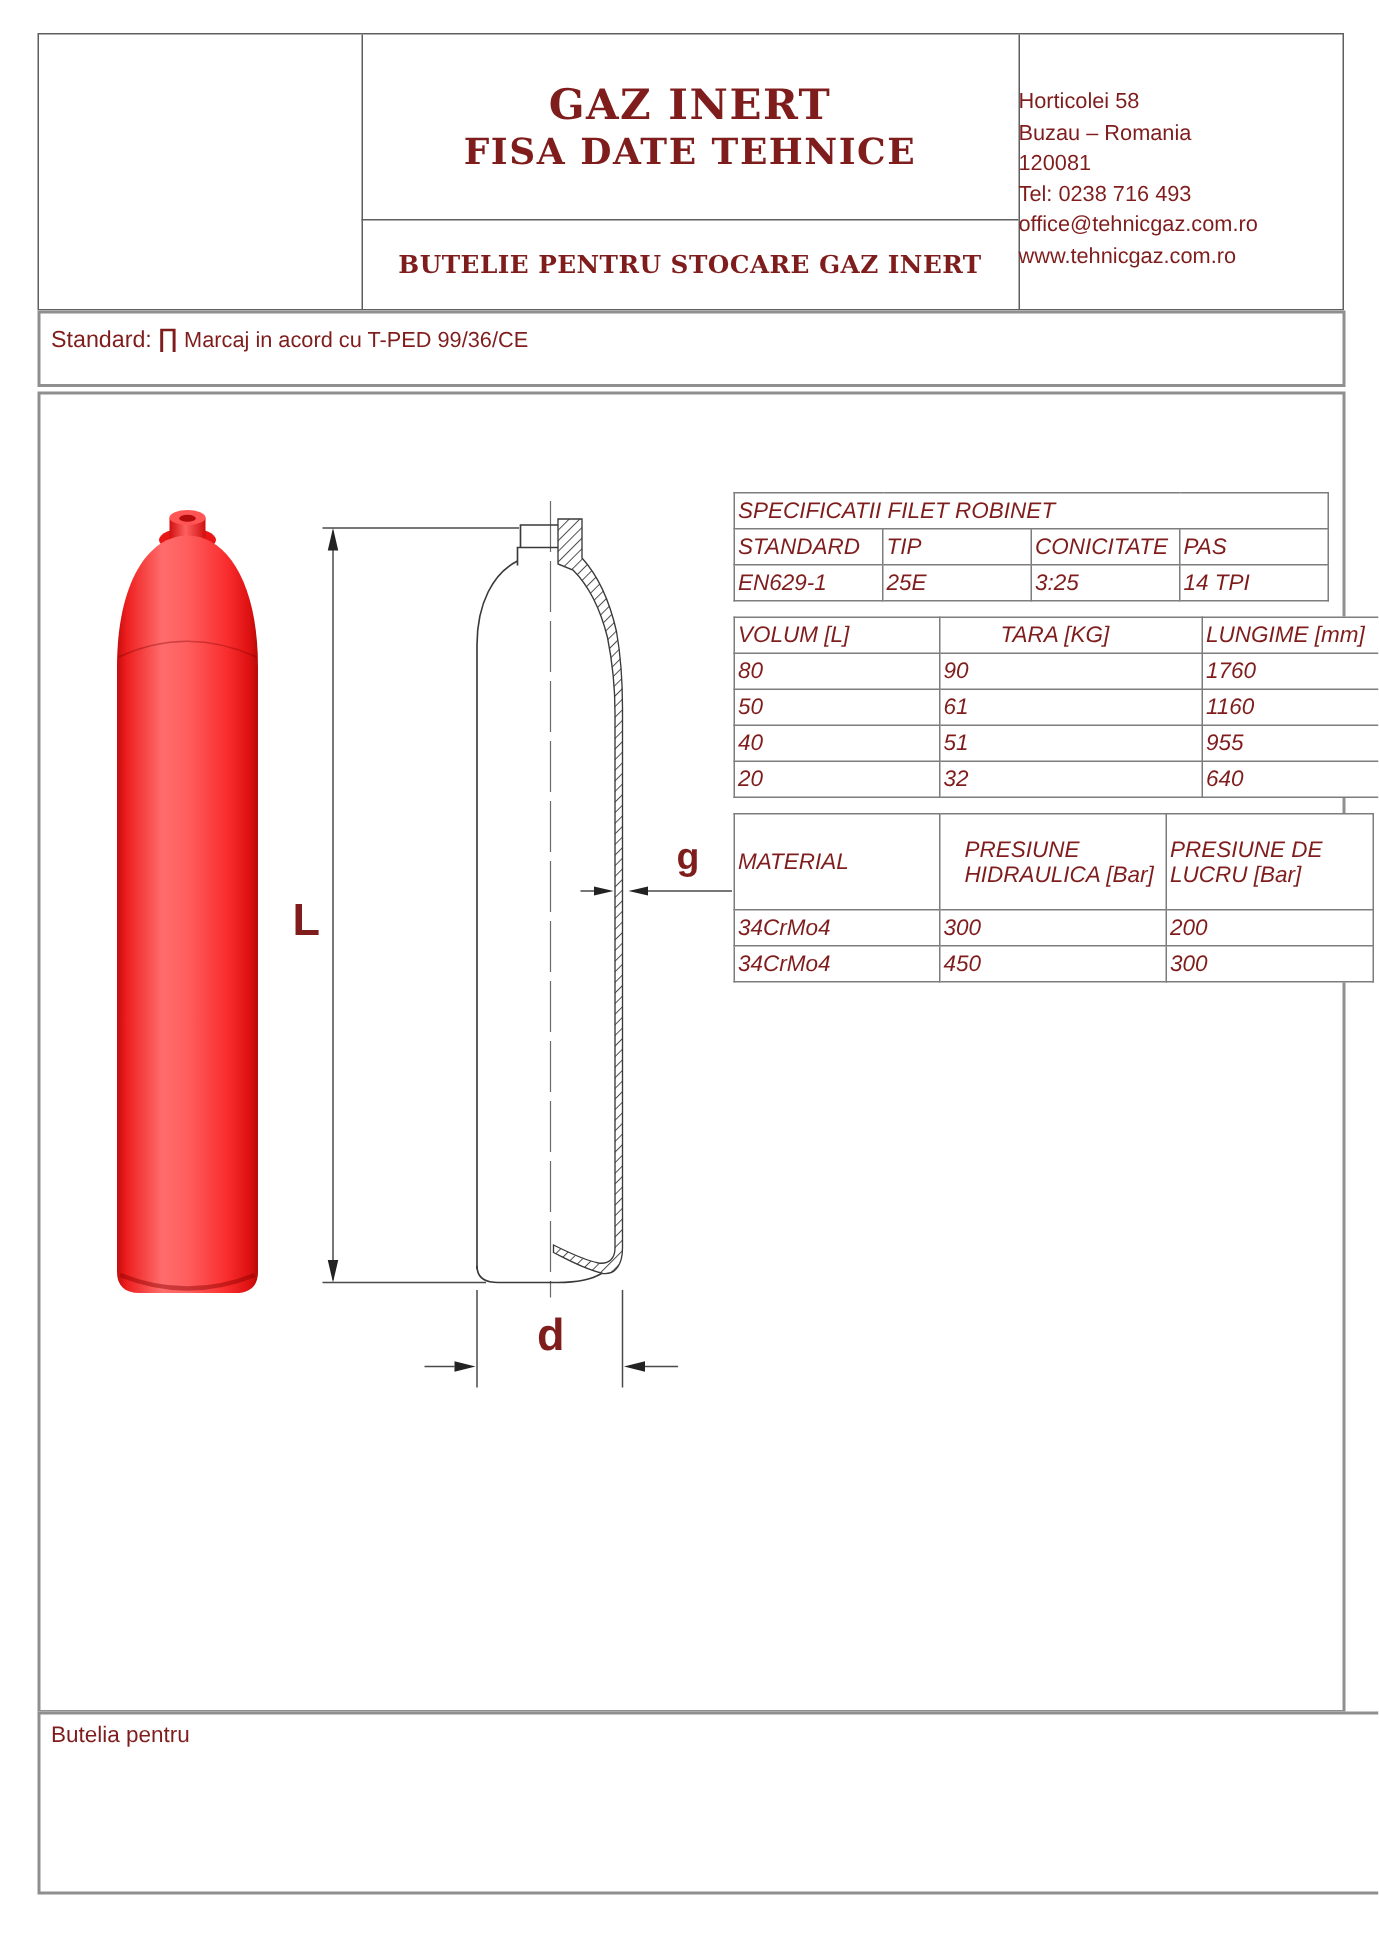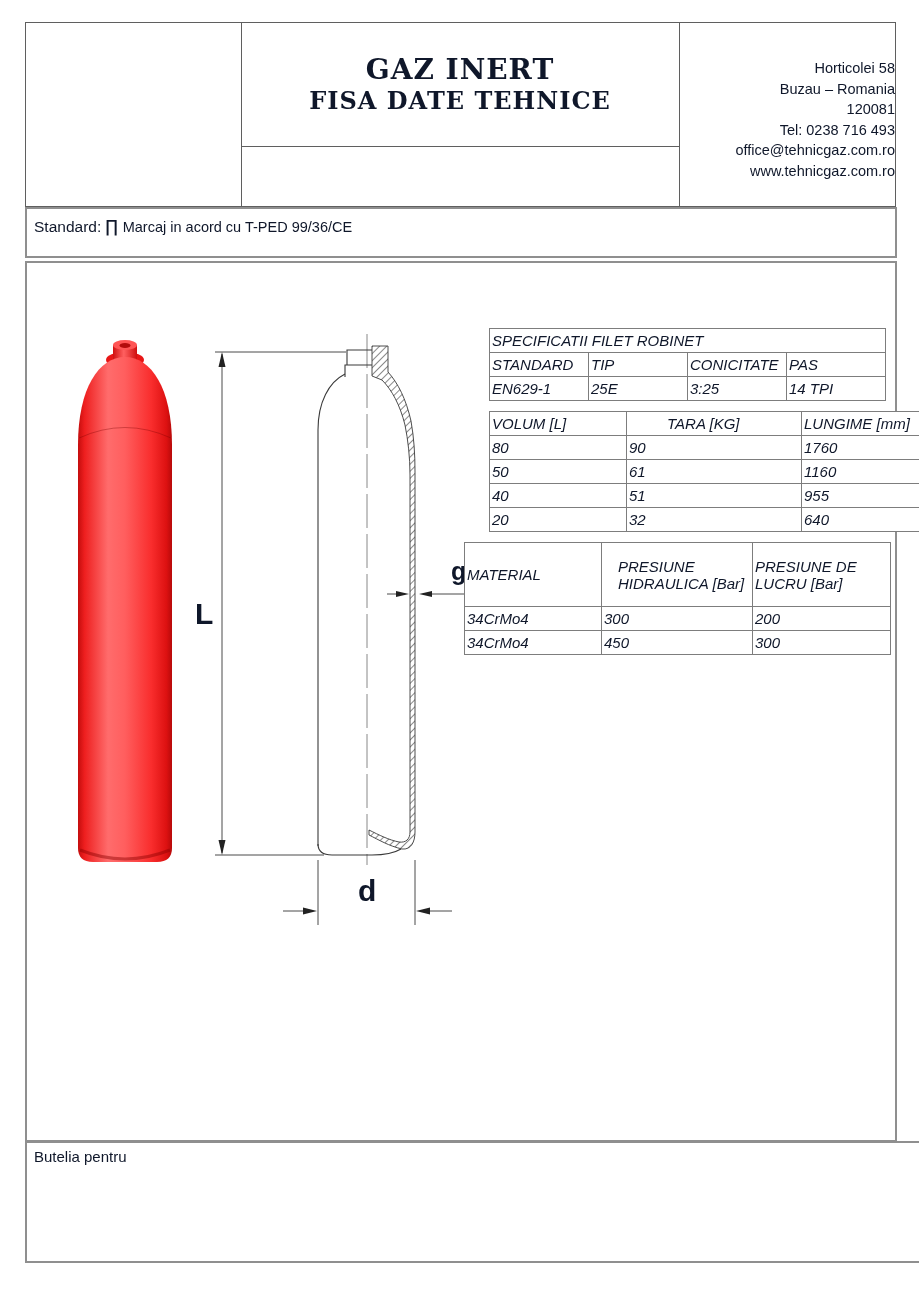--- a/index.html
+++ b/index.html
@@ -4,7 +4,7 @@
 <style>
   html,body{margin:0;padding:0;background:#fff;}
   .sheet{position:relative;width:919px;height:1300px;background:#fff;
-         font-family:"Liberation Sans",sans-serif;color:#0f172a;overflow:hidden;}
+         font-family:"Liberation Sans",sans-serif;color:#7f1d1d;overflow:hidden;}
   .box{position:absolute;background:#fff;}
   
   .header-box{left:25px;top:22px;width:869px;height:183px;border:1.5px solid #5f5f5f;}

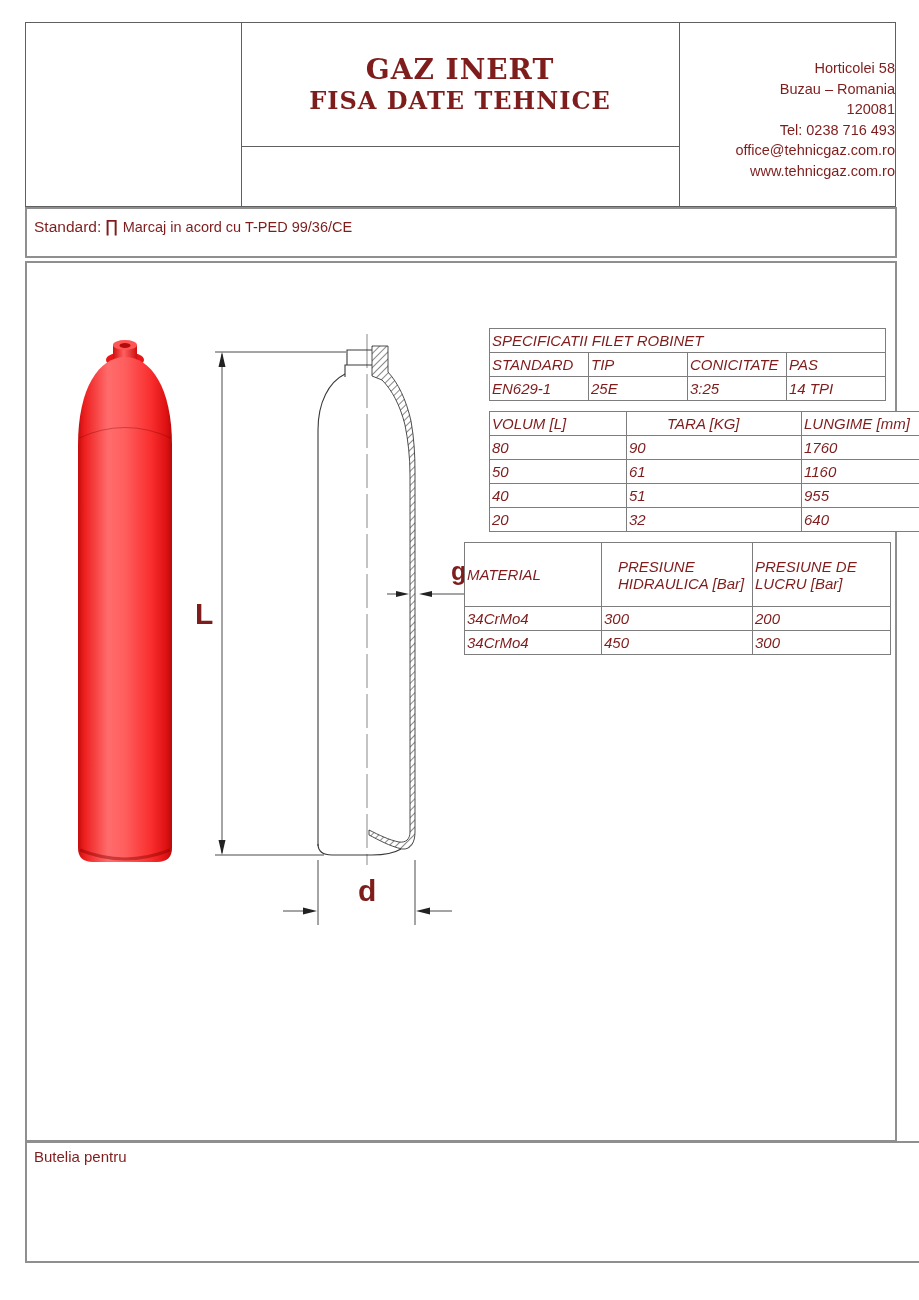--- a/index.html
+++ b/index.html
@@ -18,7 +18,7 @@
                  display:flex;align-items:center;justify-content:center;}
   .doc-subtitle{font-family:"DejaVu Serif",serif;font-weight:800;font-size:16.5px;letter-spacing:0.3px;}
   .contact-cell{position:absolute;left:653px;top:0;width:216px;height:183px;
-                display:flex;flex-direction:column;align-items:flex-end;justify-content:center;
+                display:flex;flex-direction:column;align-items:flex-start;justify-content:center;
                 padding-top:10px;box-sizing:border-box;}
   .contact-line{font-size:14.5px;line-height:20.5px;white-space:nowrap;}
   

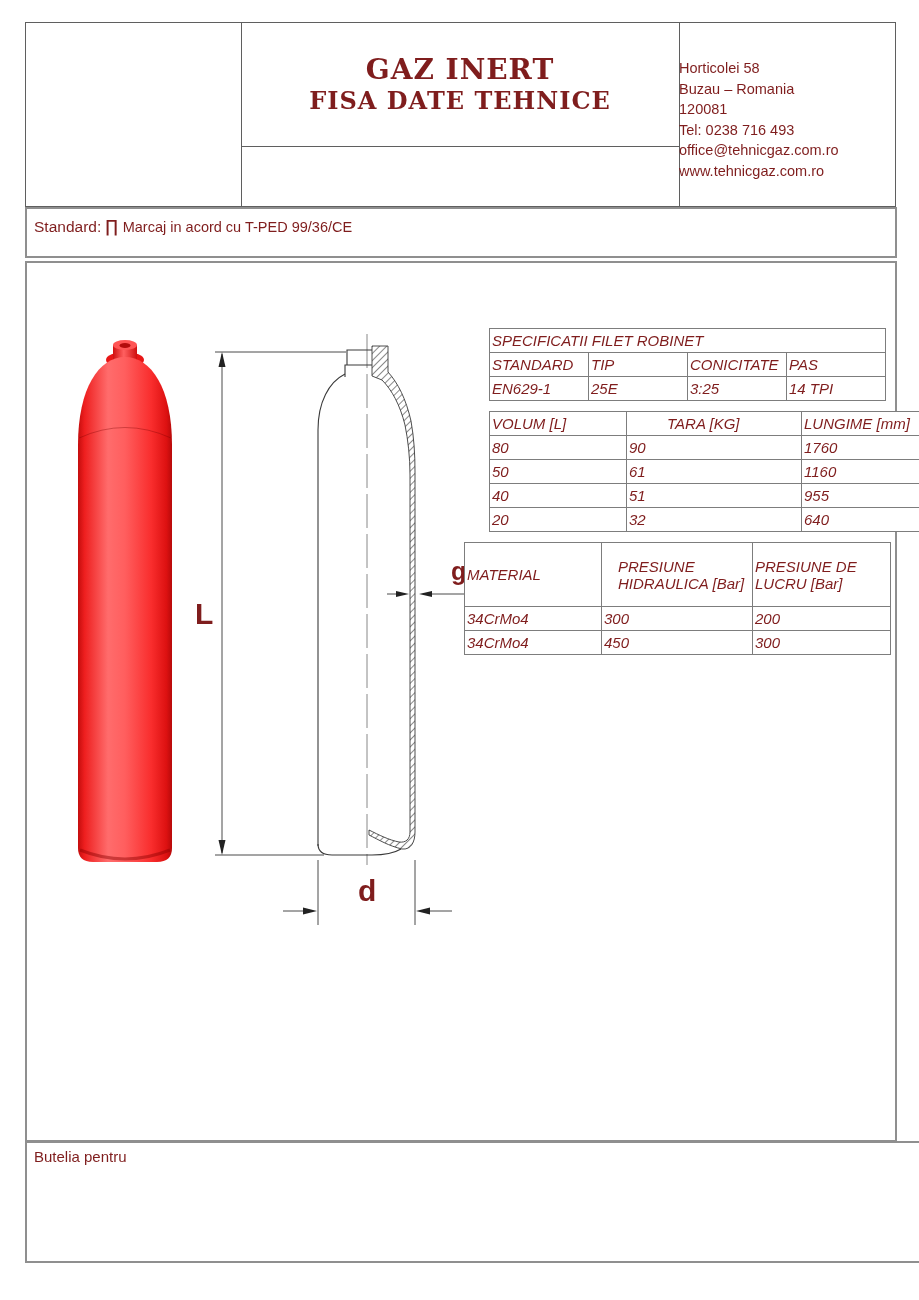--- a/index.html
+++ b/index.html
@@ -50,6 +50,9 @@
     <div class="title-cell">
       <div class="doc-title">GAZ INERT</div>
       <div class="doc-title2">FISA DATE TEHNICE</div>
+    </div>
+    <div class="subtitle-cell">
+      <div class="doc-subtitle">BUTELIE PENTRU STOCARE GAZ INERT</div>
     </div>
     <div class="contact-cell">
       <div class="contact-line">Horticolei 58</div>

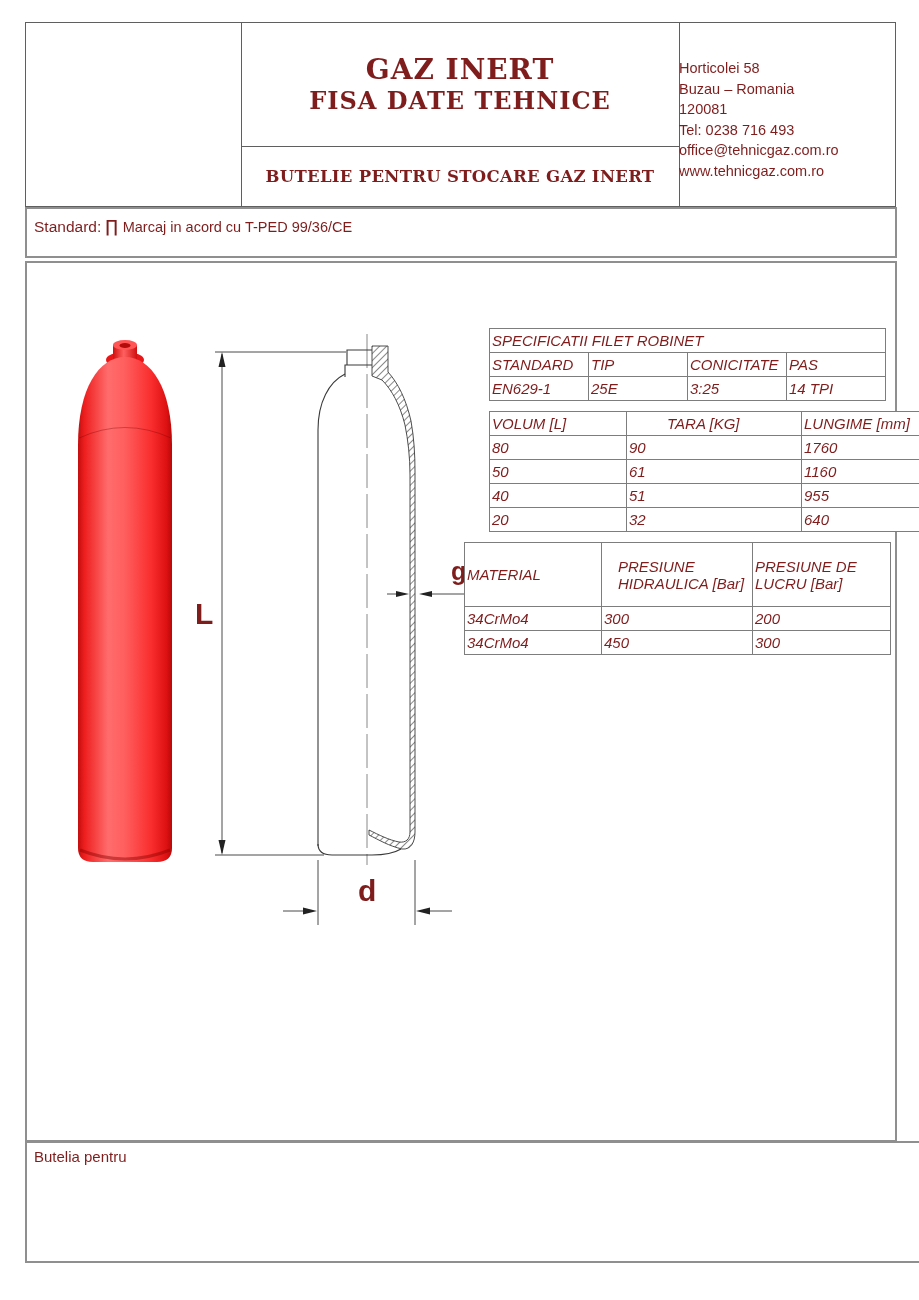--- a/index.html
+++ b/index.html
@@ -200,7 +200,7 @@
     </tbody>
       </table>
 
-    <table class="spec" style="left:437px;top:279px;width:397px;">
+    <table class="spec" style="left:462px;top:279px;width:397px;">
       <tbody>
           <tr style="height:64px;">
         <td style="width:132px;">MATERIAL</td>

